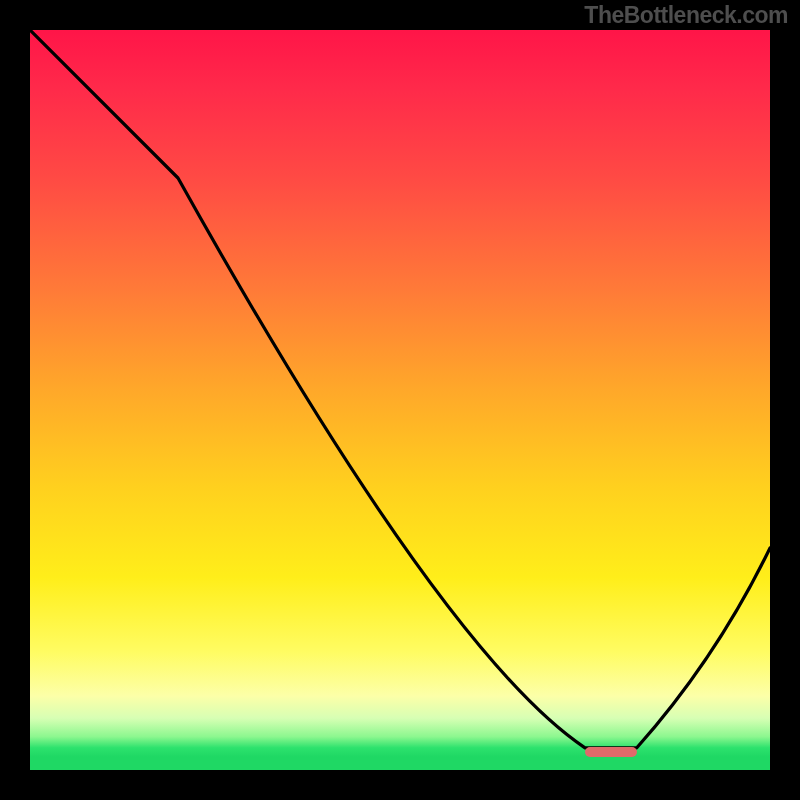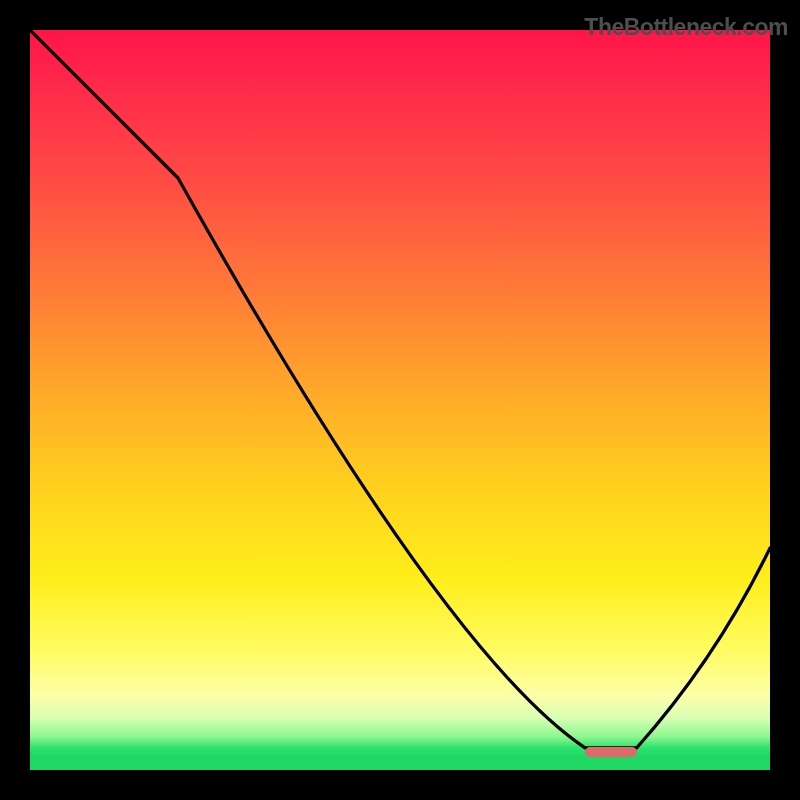--- a/index.html
+++ b/index.html
@@ -12,7 +12,7 @@
   }
   .watermark {
     position: absolute;
-    top: 14px;
+    top: 2px;
     right: 12px;
     color: #4e4e4e;
     font-size: 23px;

